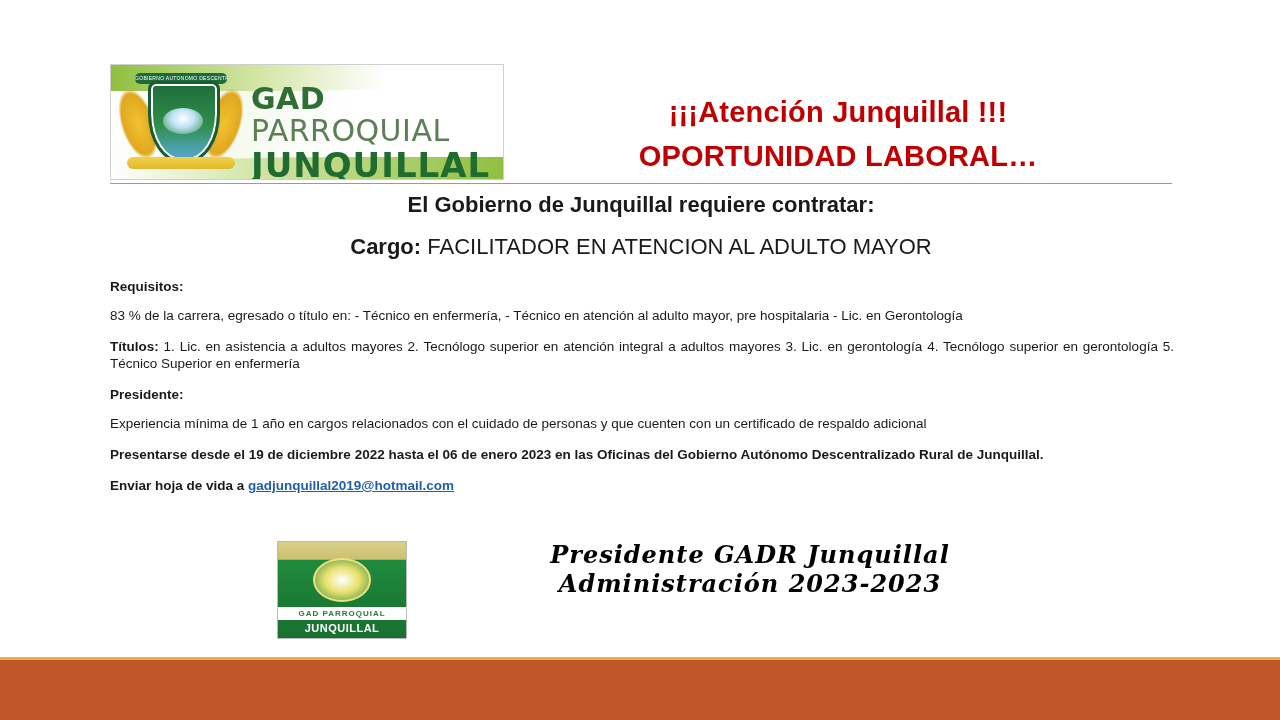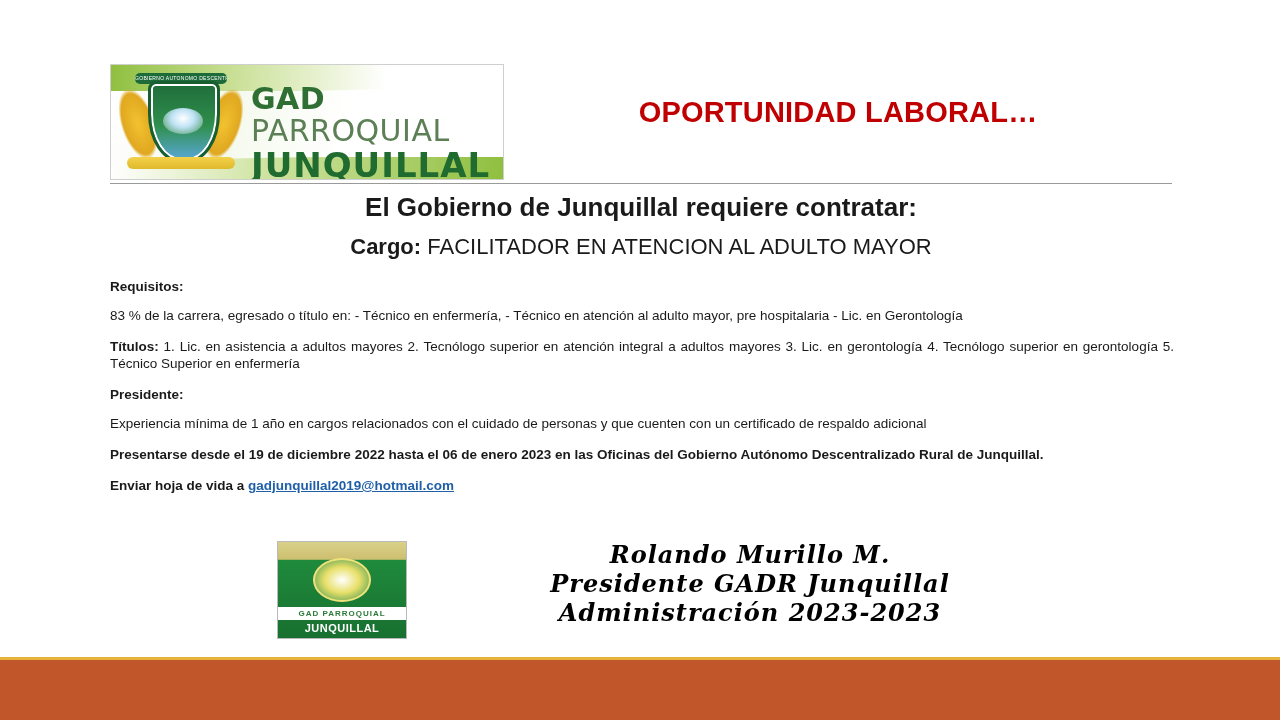--- a/index.html
+++ b/index.html
@@ -313,6 +313,7 @@
   </div>
 
   <div class="header-titles">
+    <div class="title-red">¡¡¡Atención Junquillal !!!</div>
     <div class="title-red">OPORTUNIDAD LABORAL…</div>
   </div>
 </div>

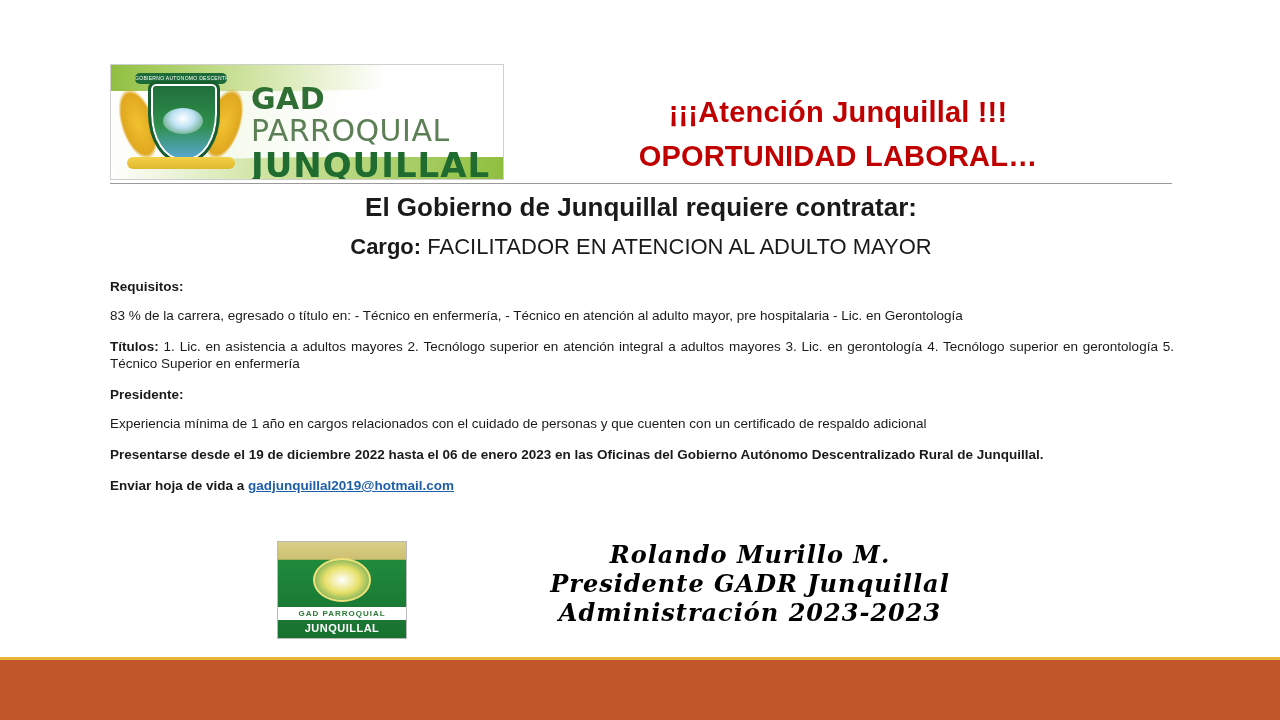--- a/index.html
+++ b/index.html
@@ -166,7 +166,7 @@
     left: 110px;
     width: 1062px;
     text-align: center;
-    font-size: 26px;
+    font-size: 22px;
     font-weight: bold;
     color: #1a1a1a;
   }

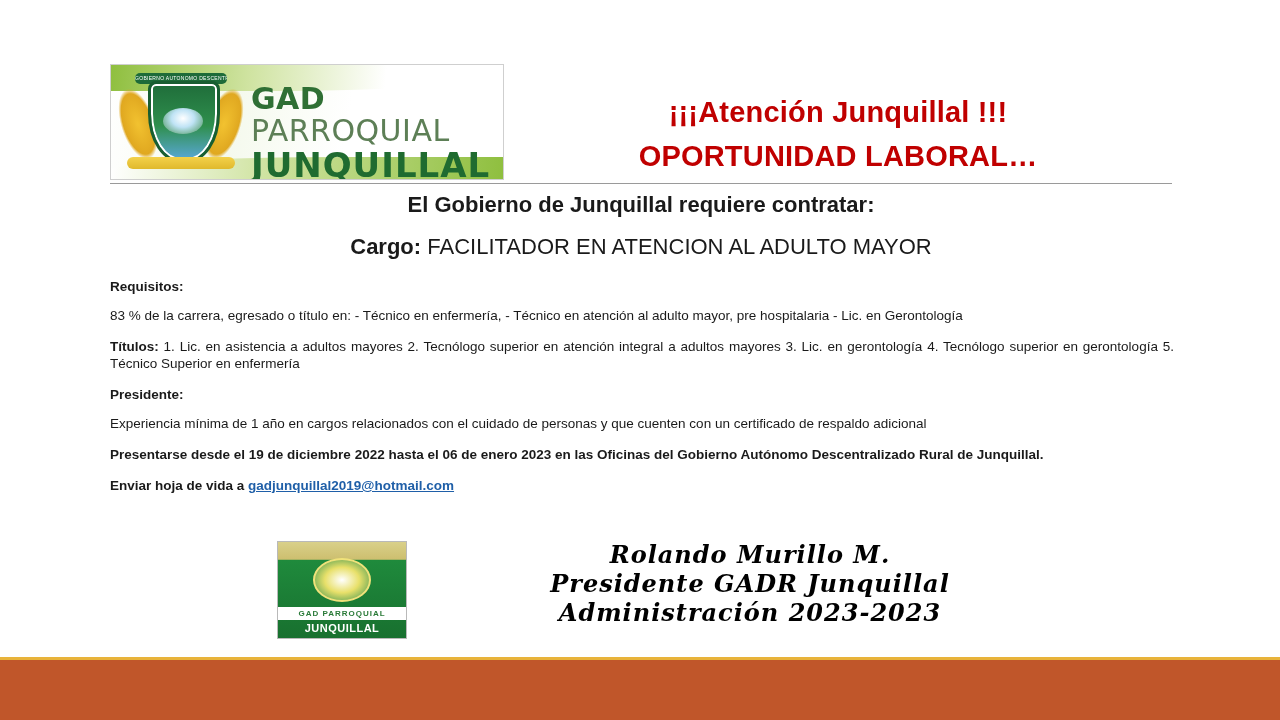--- a/index.html
+++ b/index.html
@@ -364,7 +364,6 @@
 </div>
 
 <div class="signature">
-  <div>Rolando Murillo M.</div>
   <div>Presidente GADR Junquillal</div>
   <div>Administración 2023-2023</div>
 </div>

